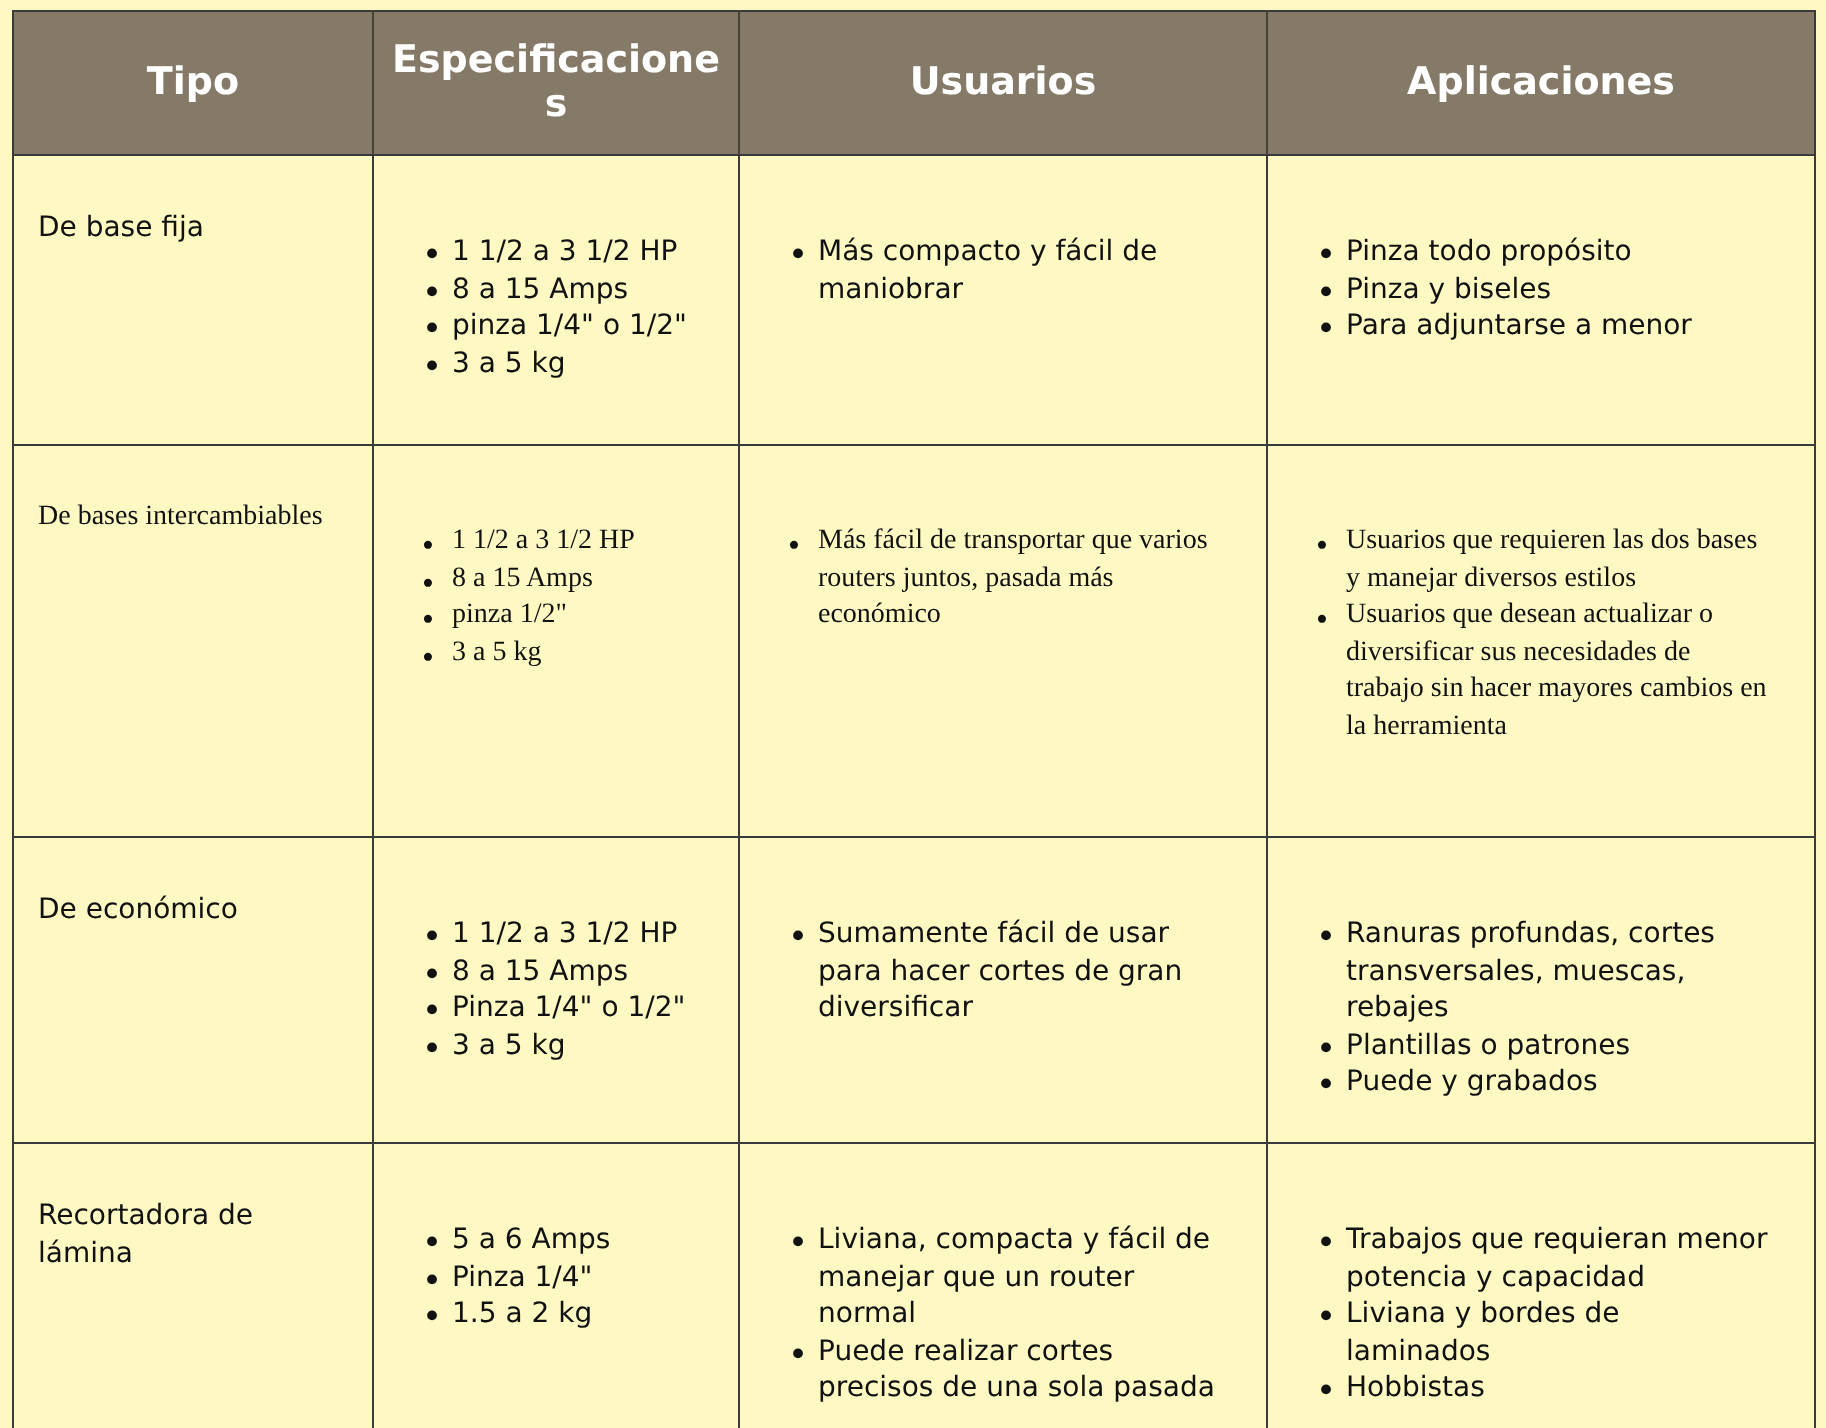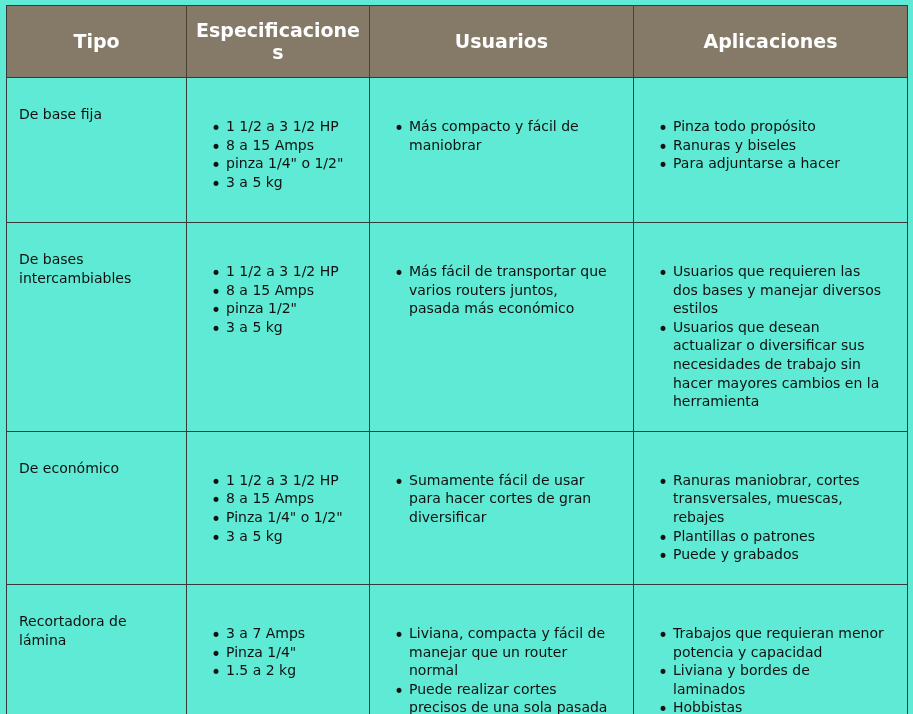--- a/index.html
+++ b/index.html
@@ -19,7 +19,7 @@
     height: 714px;
     box-sizing: border-box;
     padding: 5px 6px 6px 6px;
-    background: #5eead4;
+    background: #fef9c3;
   }
 
   table.spec-table {

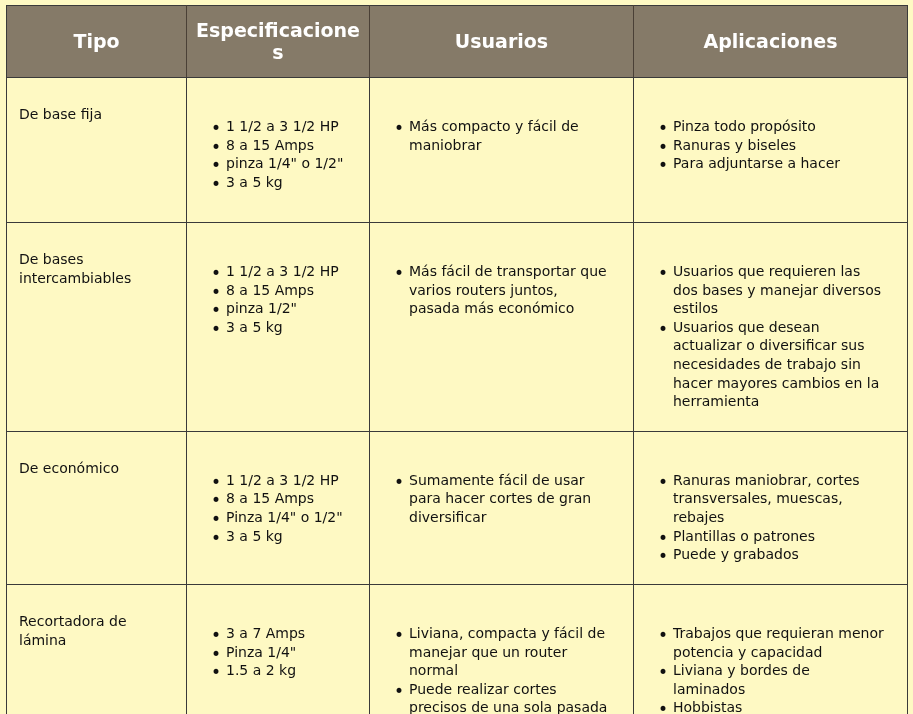--- a/index.html
+++ b/index.html
@@ -131,7 +131,7 @@
         <td>
           <ul class="bullets">
               <li>Pinza todo propósito</li>
-              <li>Ranuras y biseles</li>
+              <li>Pinza y biseles</li>
               <li>Para adjuntarse a hacer</li>
             </ul>
         </td>

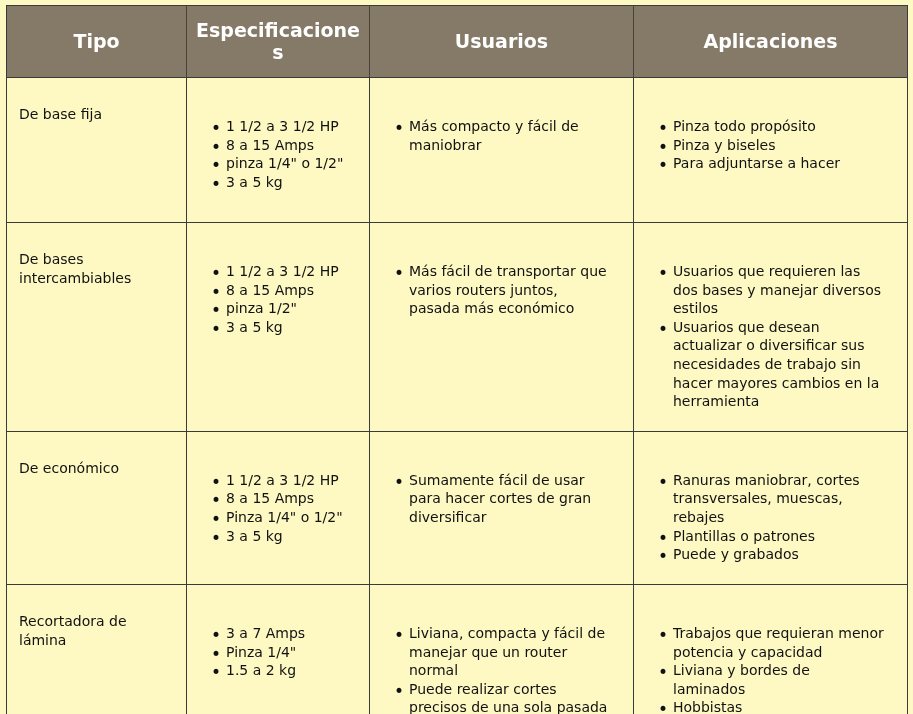--- a/index.html
+++ b/index.html
@@ -132,7 +132,7 @@
           <ul class="bullets">
               <li>Pinza todo propósito</li>
               <li>Pinza y biseles</li>
-              <li>Para adjuntarse a hacer</li>
+              <li>Para adjuntarse a menor</li>
             </ul>
         </td>
       </tr>

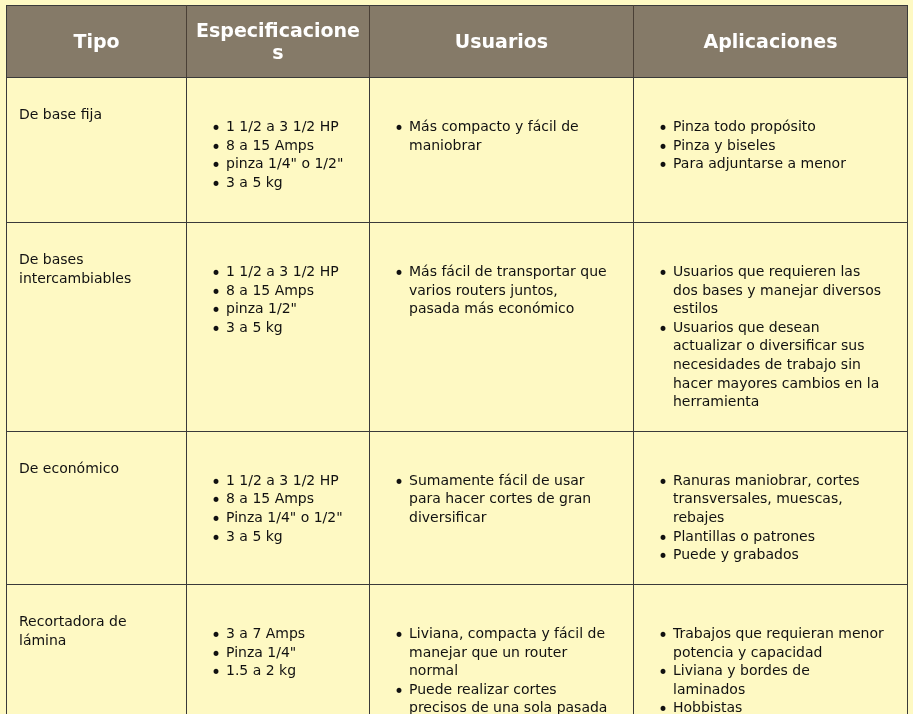--- a/index.html
+++ b/index.html
@@ -89,7 +89,7 @@
   }
 
   .row-1 { height: 145px; }
-  .row-2 { height: 196px; }
+  .row-2 { height: 196px; font-family: Liberation Serif, serif; }
   .row-3 { height: 151px; }
   .row-4 { height: 148px; }
 </style>

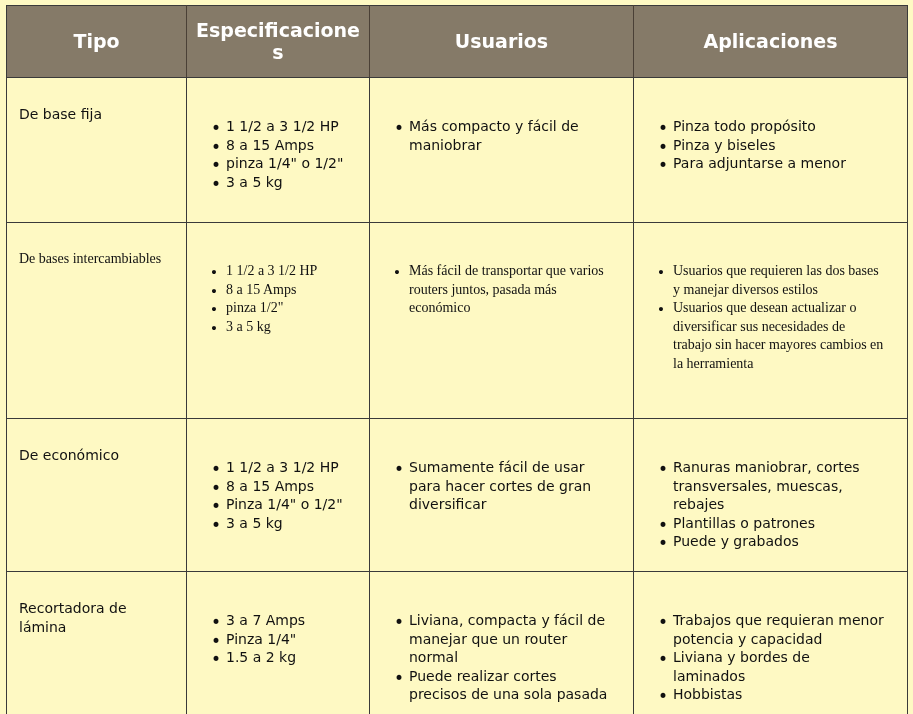--- a/index.html
+++ b/index.html
@@ -175,7 +175,7 @@
         </td>
         <td>
           <ul class="bullets">
-              <li>Ranuras maniobrar, cortes transversales, muescas, rebajes</li>
+              <li>Ranuras profundas, cortes transversales, muescas, rebajes</li>
               <li>Plantillas o patrones</li>
               <li>Puede y grabados</li>
             </ul>

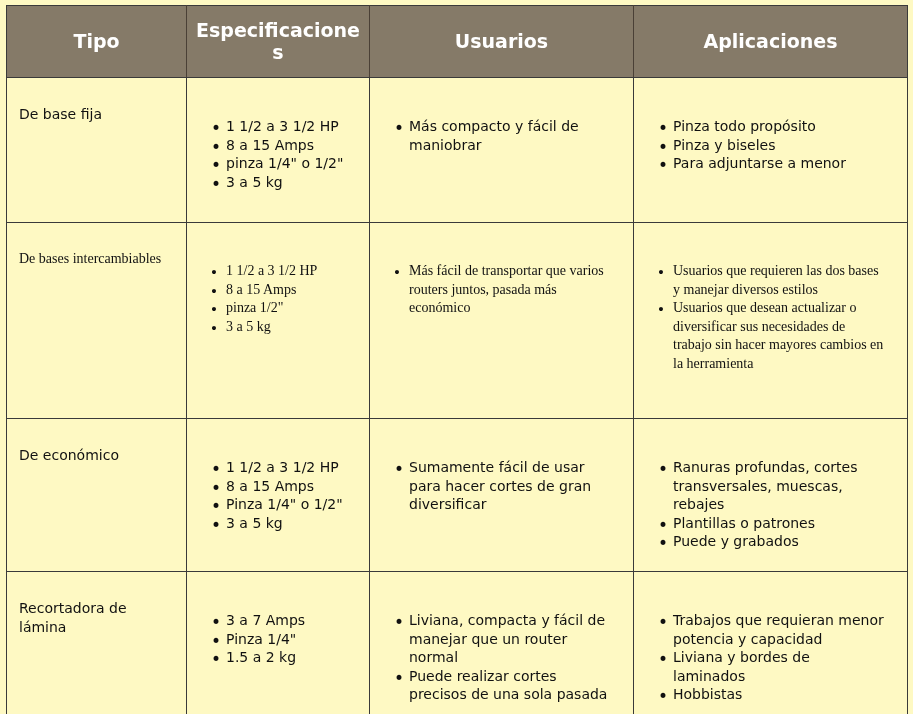--- a/index.html
+++ b/index.html
@@ -185,7 +185,7 @@
         <td class="cell-plain">Recortadora de lámina</td>
         <td>
           <ul class="bullets">
-              <li>3 a 7 Amps</li>
+              <li>5 a 6 Amps</li>
               <li>Pinza 1/4"</li>
               <li>1.5 a 2 kg</li>
             </ul>

